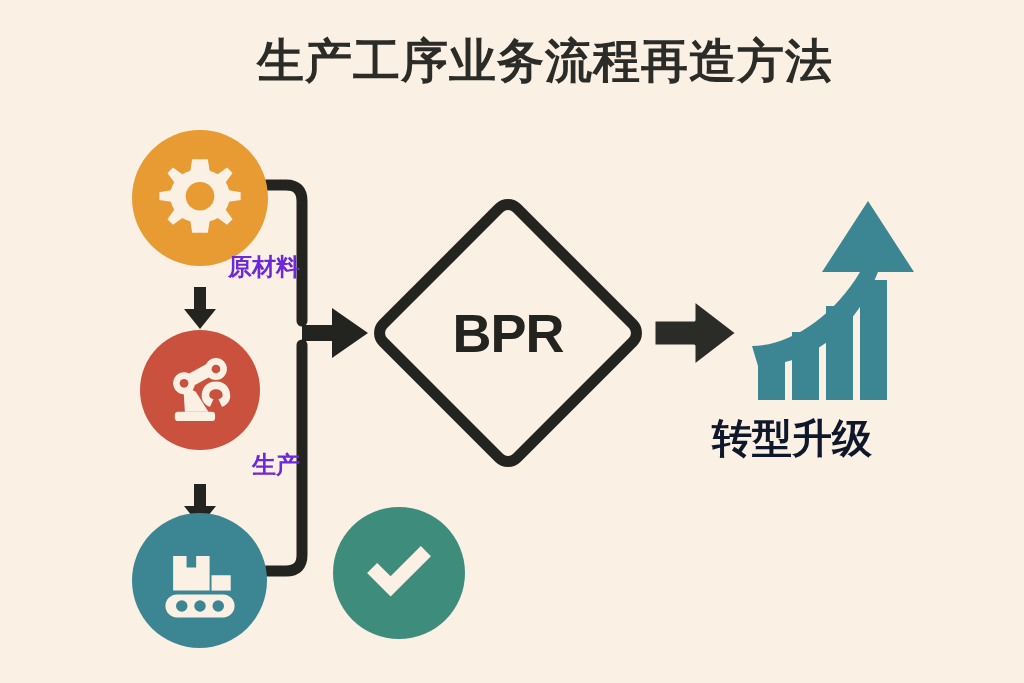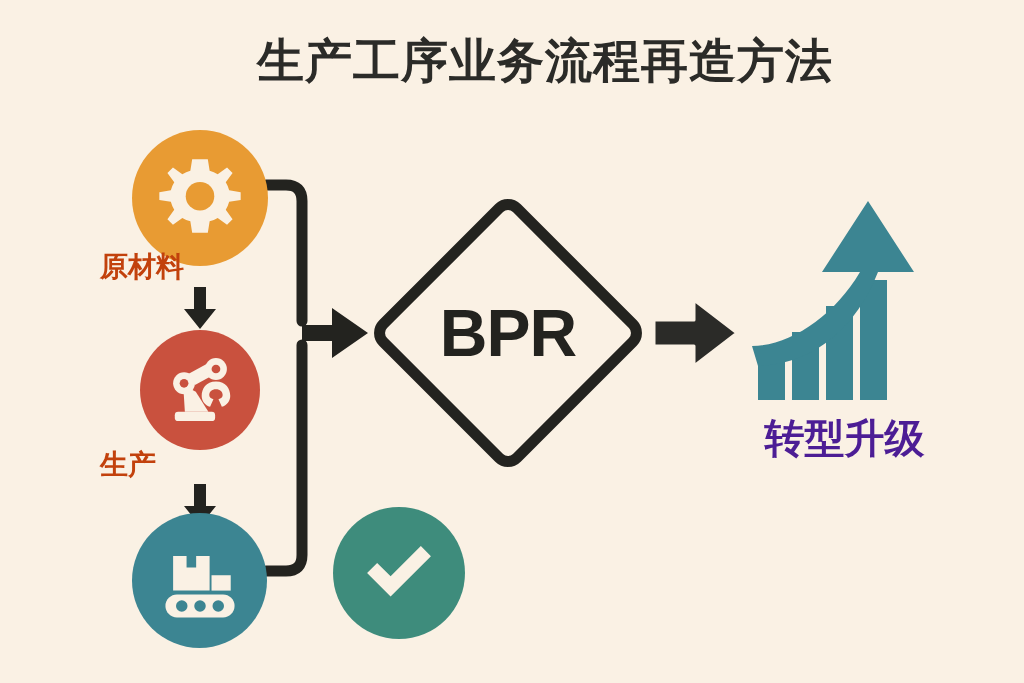--- a/index.html
+++ b/index.html
@@ -52,11 +52,11 @@
   
   .step-label {
     position: absolute;
-    color: #c2410c;
-    font-weight: 700;
-    font-size: 28px;
+    color: #6d28d9;
+    font-weight: 700;
+    font-size: 24px;
     line-height: 30px;
-    text-align: left;
+    text-align: right;
     white-space: nowrap;
   }
 

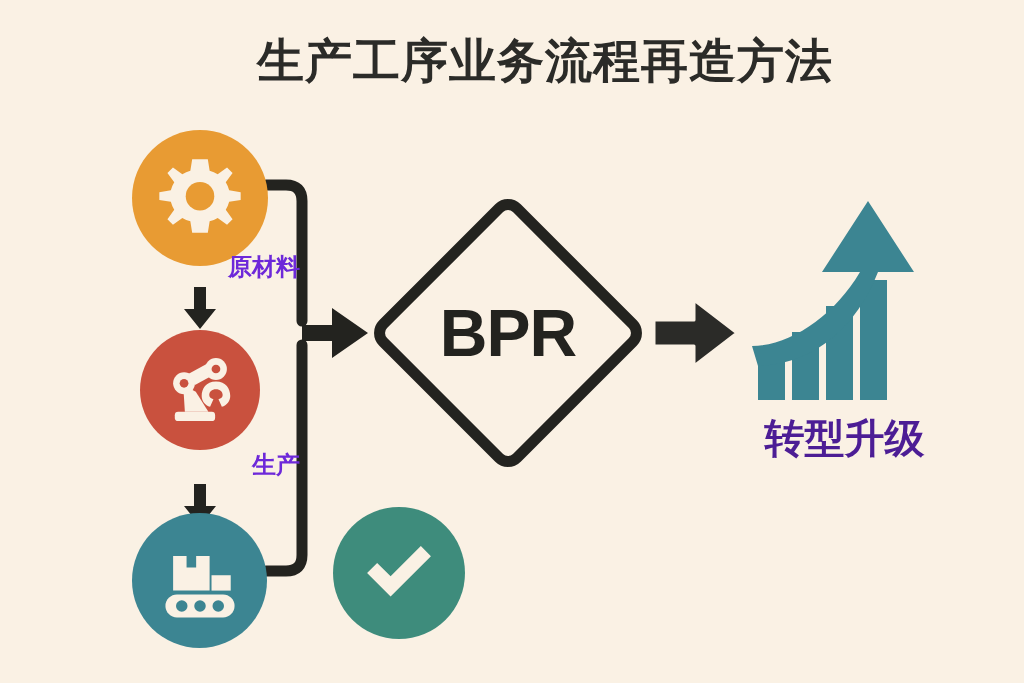--- a/index.html
+++ b/index.html
@@ -96,7 +96,7 @@
     justify-content: center;
     color: #23231f;
     font-weight: 700;
-    font-size: 66px;
+    font-size: 54px;
     letter-spacing: -1px;
   }
 

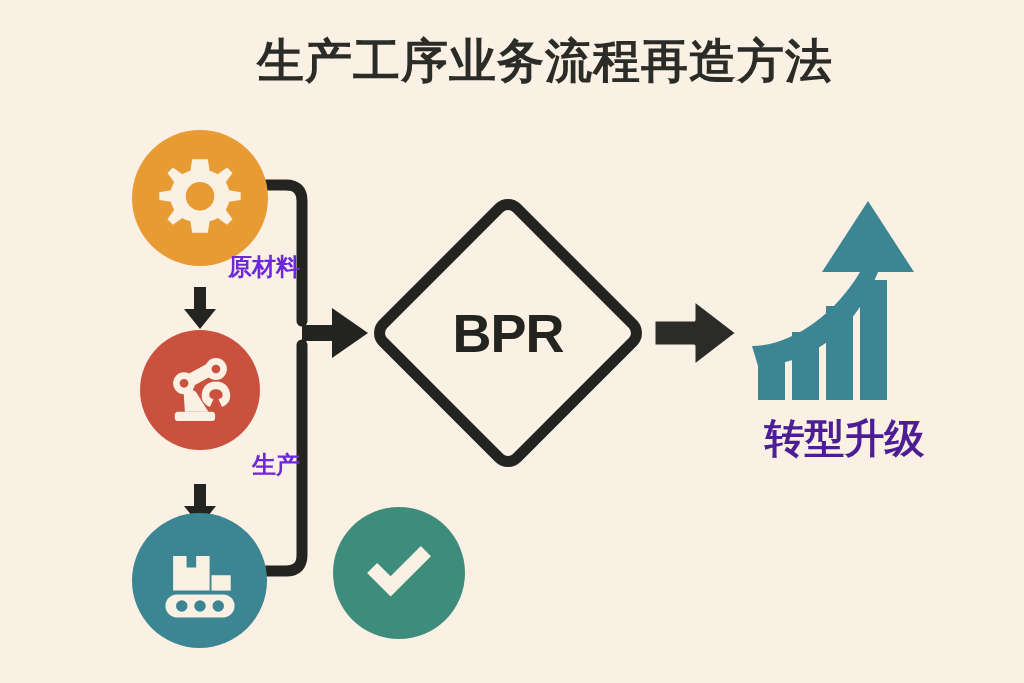--- a/index.html
+++ b/index.html
@@ -113,8 +113,7 @@
     left: 712px;
     top: 415px;
     width: 265px;
-    text-align: center;
-    color: #4c1d95;
+    color: #0f172a;
     font-weight: 700;
     font-size: 40px;
     line-height: 46px;

